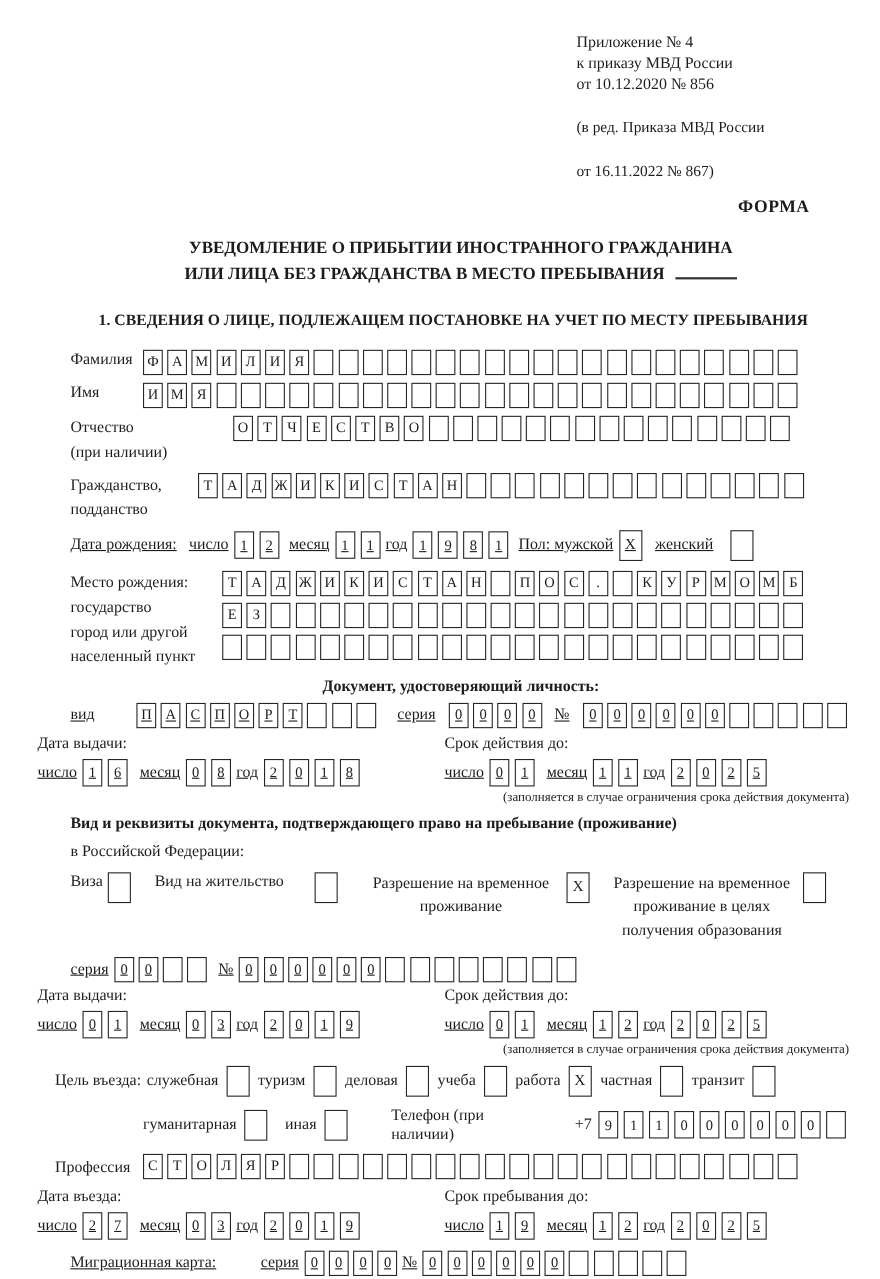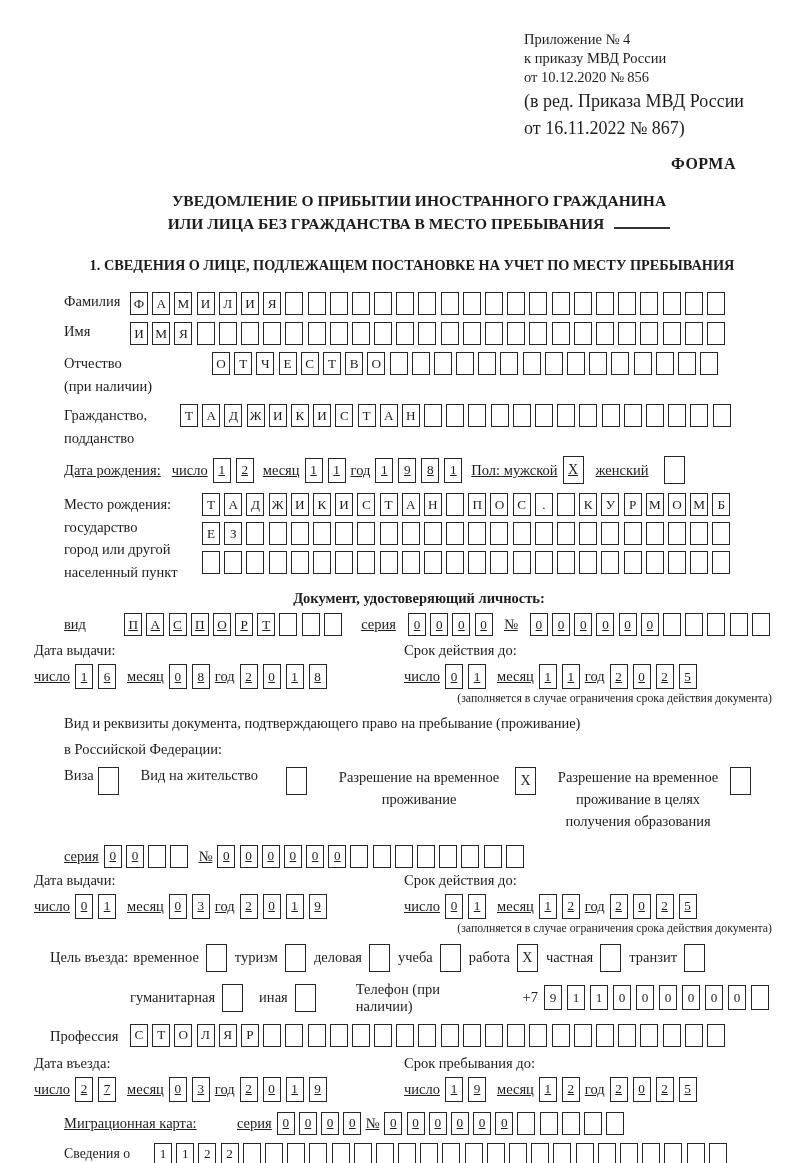--- a/index.html
+++ b/index.html
@@ -12,7 +12,7 @@
 
   
   .hdr { width:242px; margin-left:auto; margin-right:8px; font-size:14.5px; line-height:1.32; }
-  .hdr .sub { font-size:18px; margin-top:3px; }
+  .hdr .sub { font-size:14px; margin-top:21px; }
   .forma { text-align:right; padding-right:38px; font-weight:bold; font-size:16px; margin-top:14px; letter-spacing:.5px; }
 
   

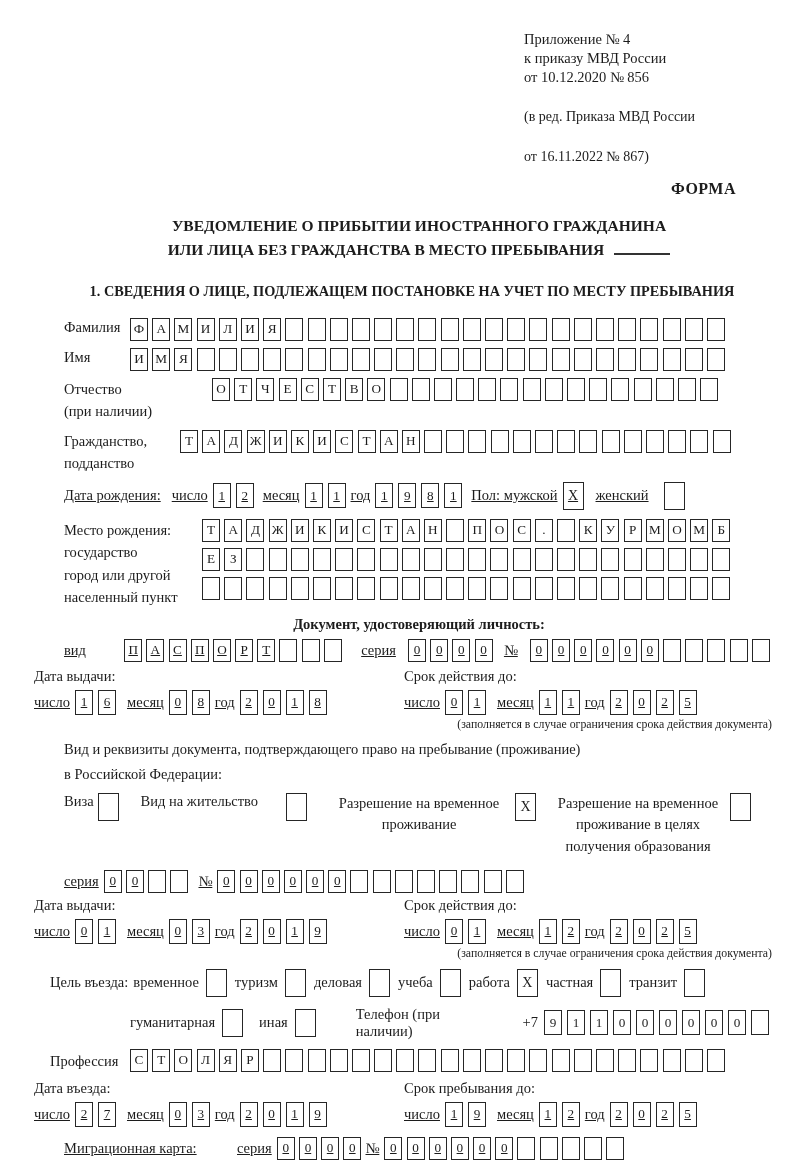--- a/index.html
+++ b/index.html
@@ -420,7 +420,7 @@
   </div>
   <div class="note">(заполняется в случае ограничения срока действия документа)</div>
 
-  <div class="lbl" style="margin:2px 0 6px;">Вид и реквизиты документа, подтверждающего право на пребывание (проживание)</div>
+  <div class="lbl" style="margin:2px 0 6px;font-weight:bold;">Вид и реквизиты документа, подтверждающего право на пребывание (проживание)</div>
   <div class="lbl" style="margin-bottom:4px;">в Российской Федерации:</div>
 
   <div class="permit-row">

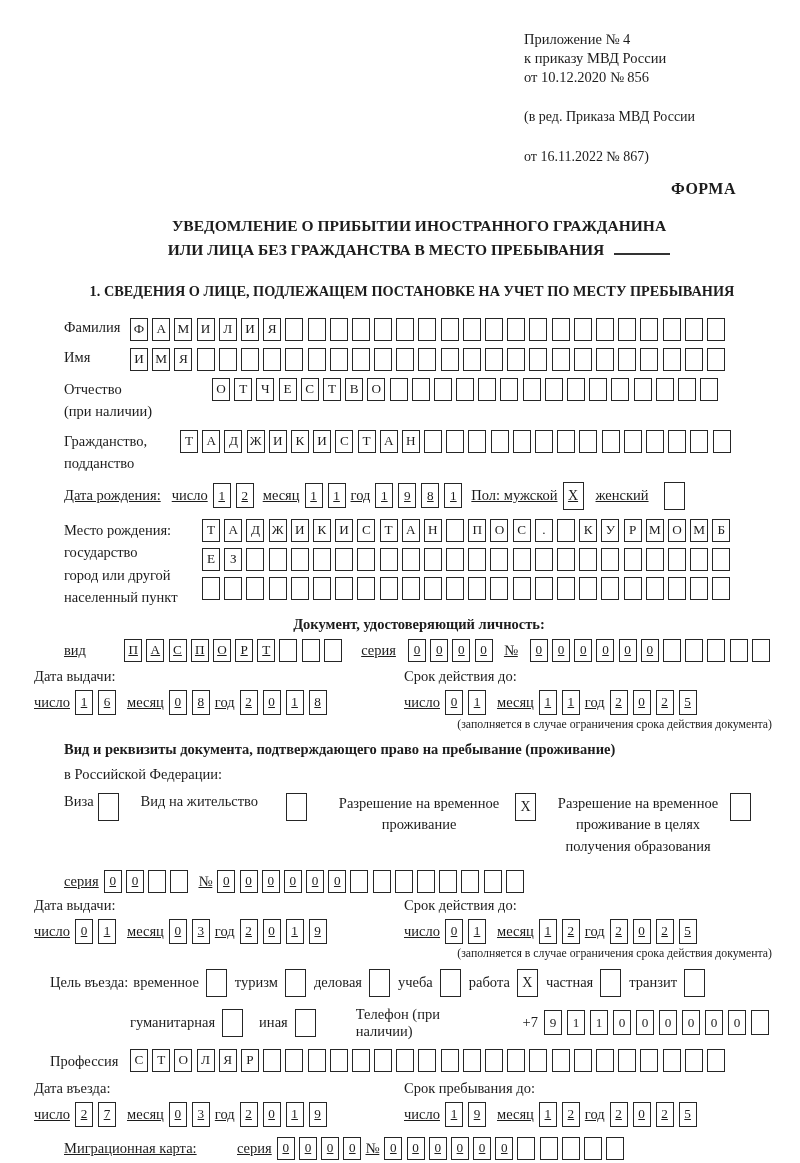--- a/index.html
+++ b/index.html
@@ -527,7 +527,7 @@
 
   <div class="purpose">
     <span>Цель въезда:</span>
-    <span style="margin-left:5px;">временное</span>
+    <span style="margin-left:5px;">служебная</span>
     <span class="boxes cb">
         <span class="cell"></span>
       </span>

